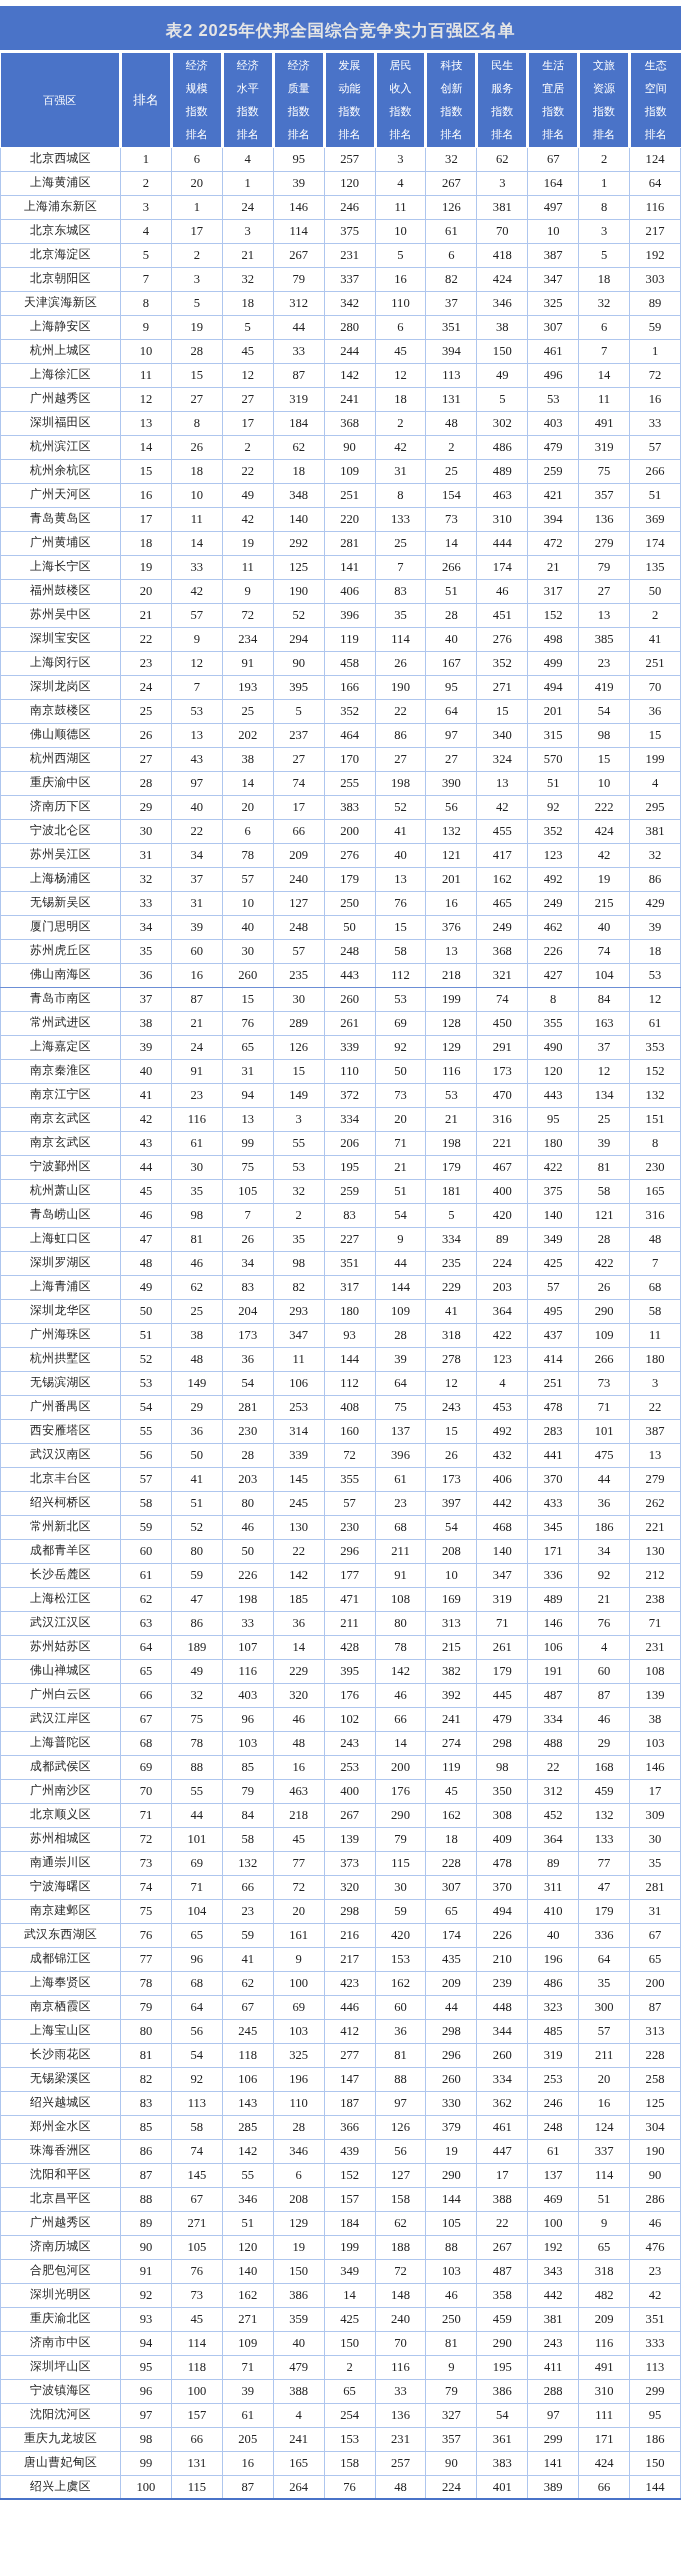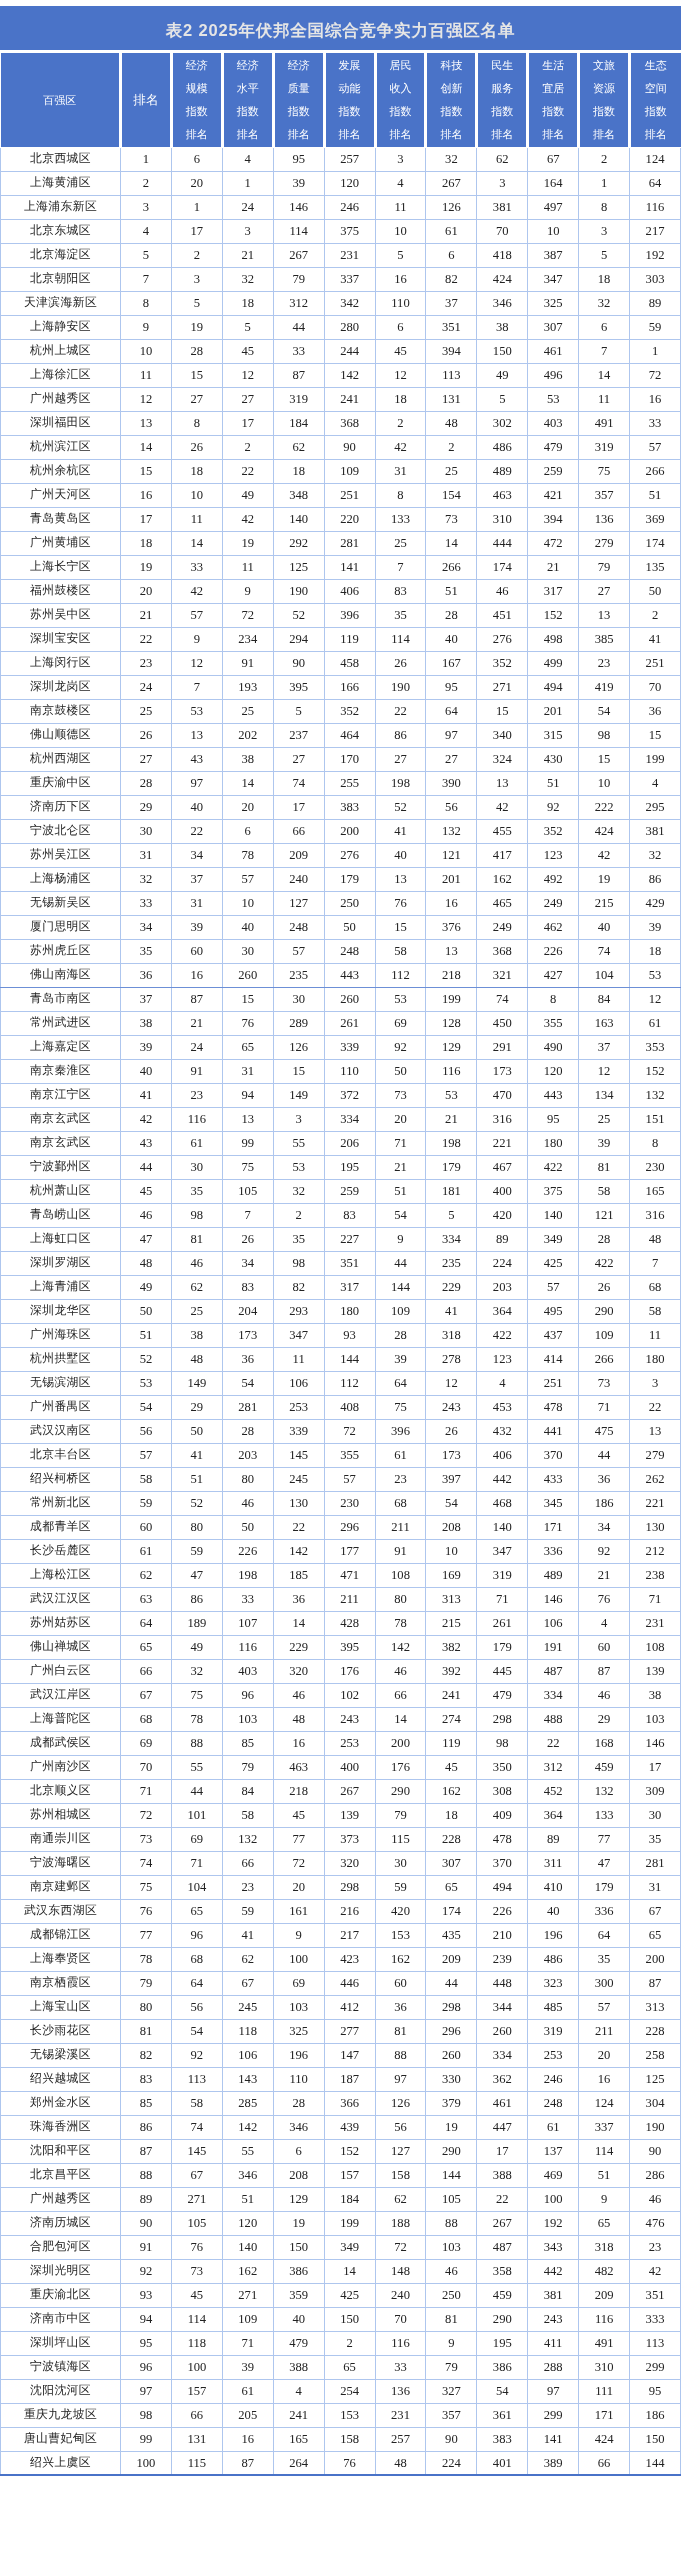--- a/index.html
+++ b/index.html
@@ -448,7 +448,7 @@
           <td>27</td>
           <td>27</td>
           <td>324</td>
-          <td>430</td>
+          <td>570</td>
           <td>15</td>
           <td>199</td>
         </tr>

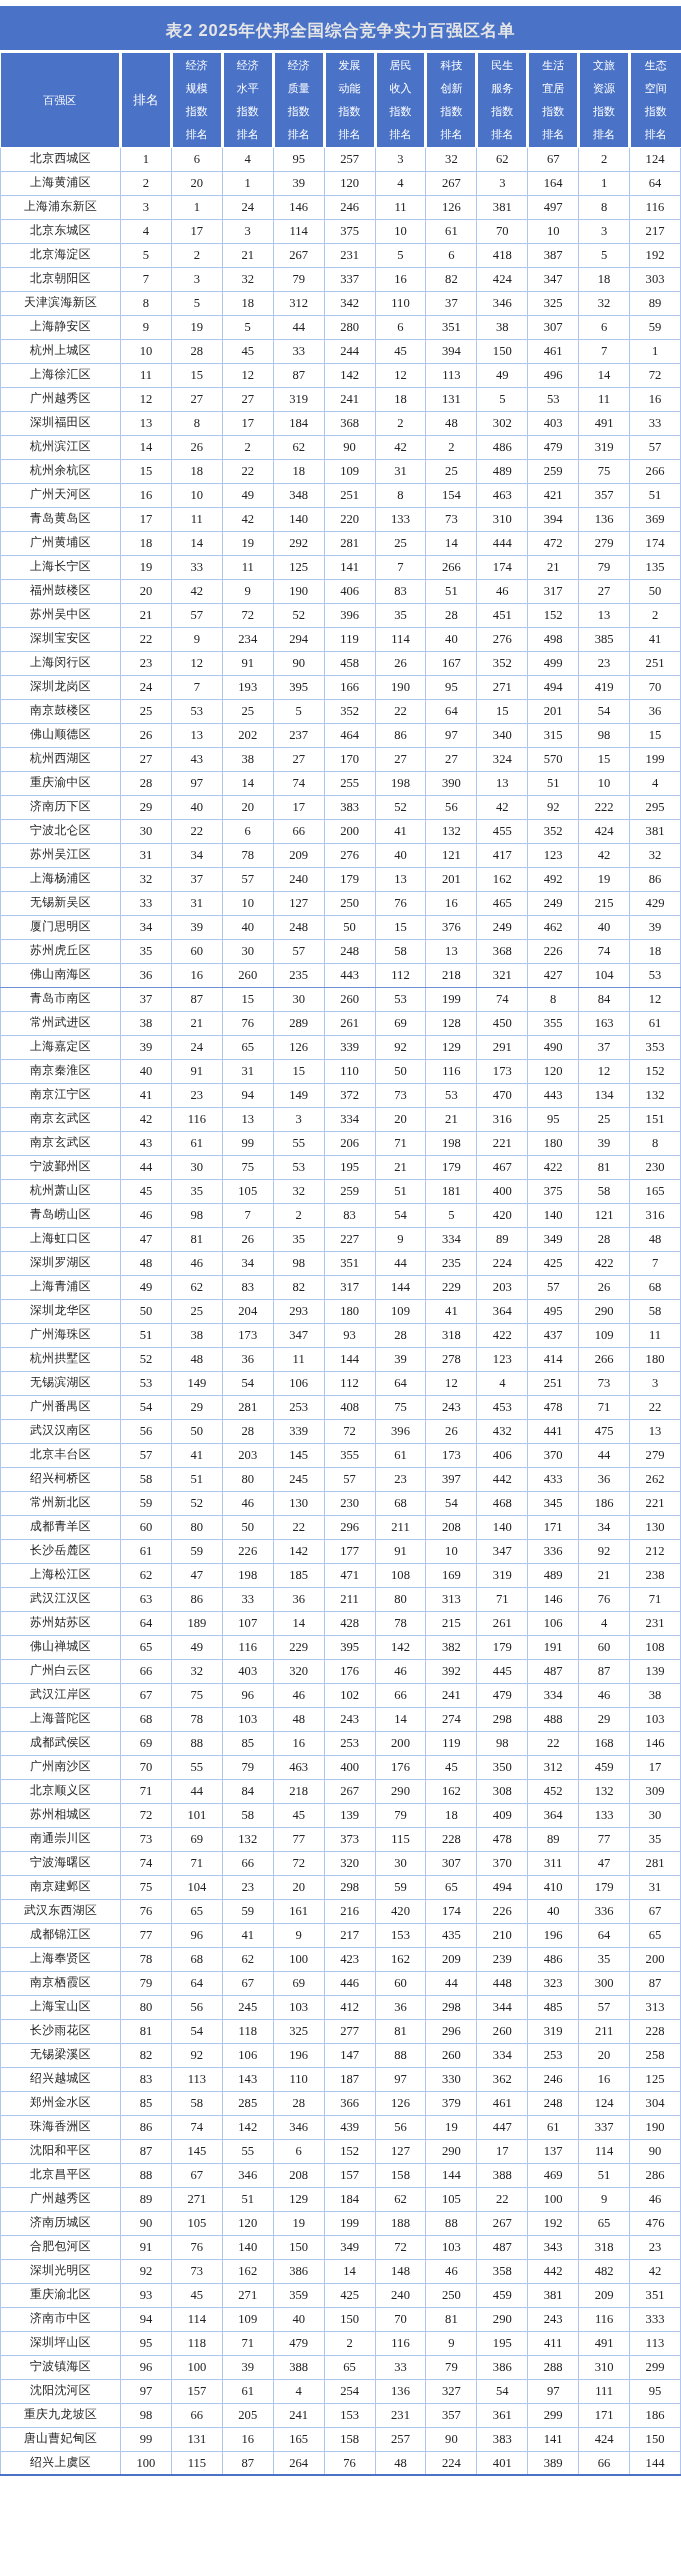--- a/index.html
+++ b/index.html
@@ -831,6 +831,20 @@
           <td>22</td>
         </tr>
         <tr>
+          <td class="name">西安雁塔区</td>
+          <td>55</td>
+          <td>36</td>
+          <td>230</td>
+          <td>314</td>
+          <td>160</td>
+          <td>137</td>
+          <td>15</td>
+          <td>492</td>
+          <td>283</td>
+          <td>101</td>
+          <td>387</td>
+        </tr>
+        <tr>
           <td class="name">武汉汉南区</td>
           <td>56</td>
           <td>50</td>

